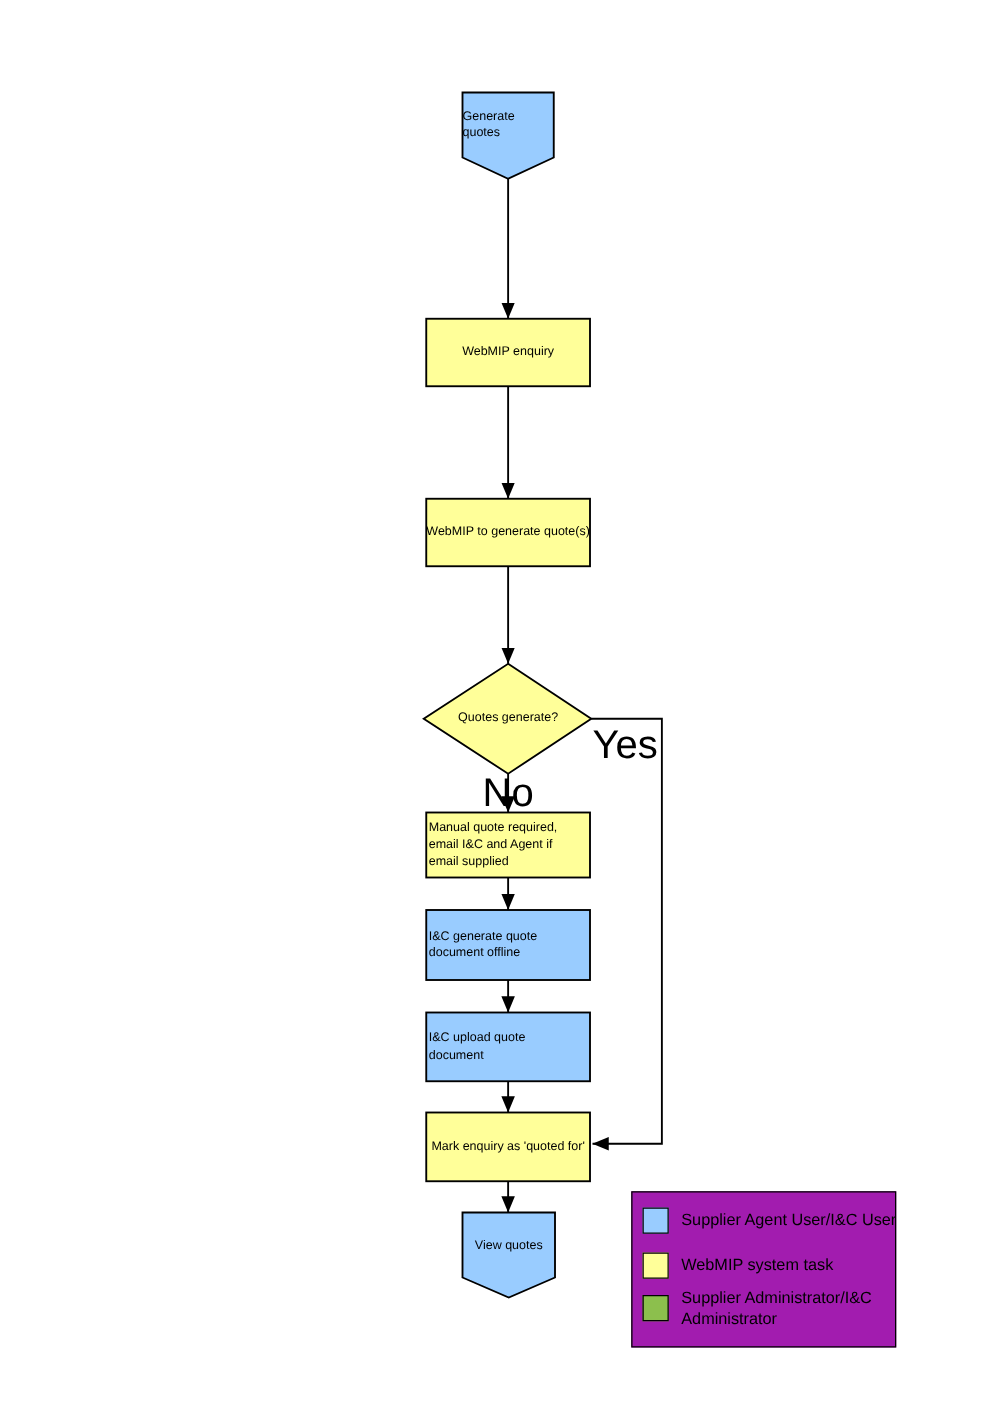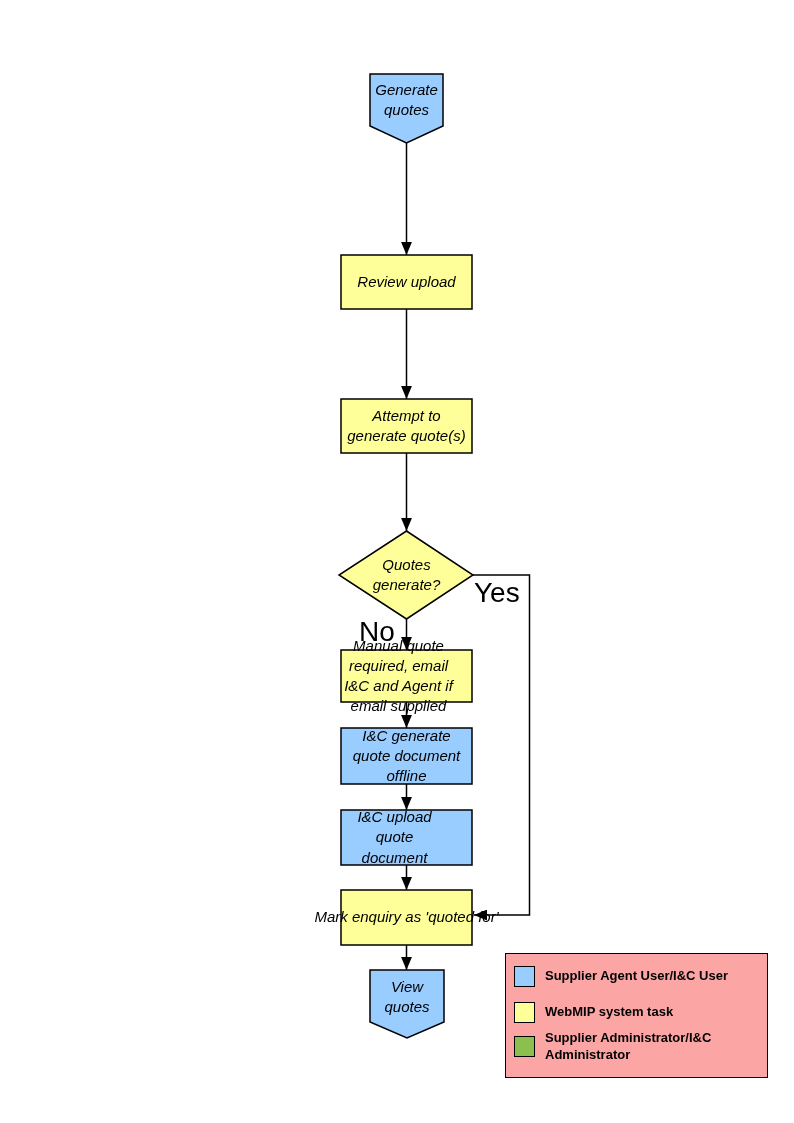--- a/index.html
+++ b/index.html
@@ -13,7 +13,7 @@
   #arrowhead polygon { fill:#000000; }
   .node-label {
     position:absolute; display:flex; align-items:center; justify-content:center;
-    text-align:center; font-size:15px; line-height:1.35; color:#000;font-style:italic;
+    font-size:10px; line-height:1.35; color:#000;
   }
   .nowrap { white-space:nowrap; }
   .branch-label { position:absolute; font-size:28px; line-height:1; color:#000; }

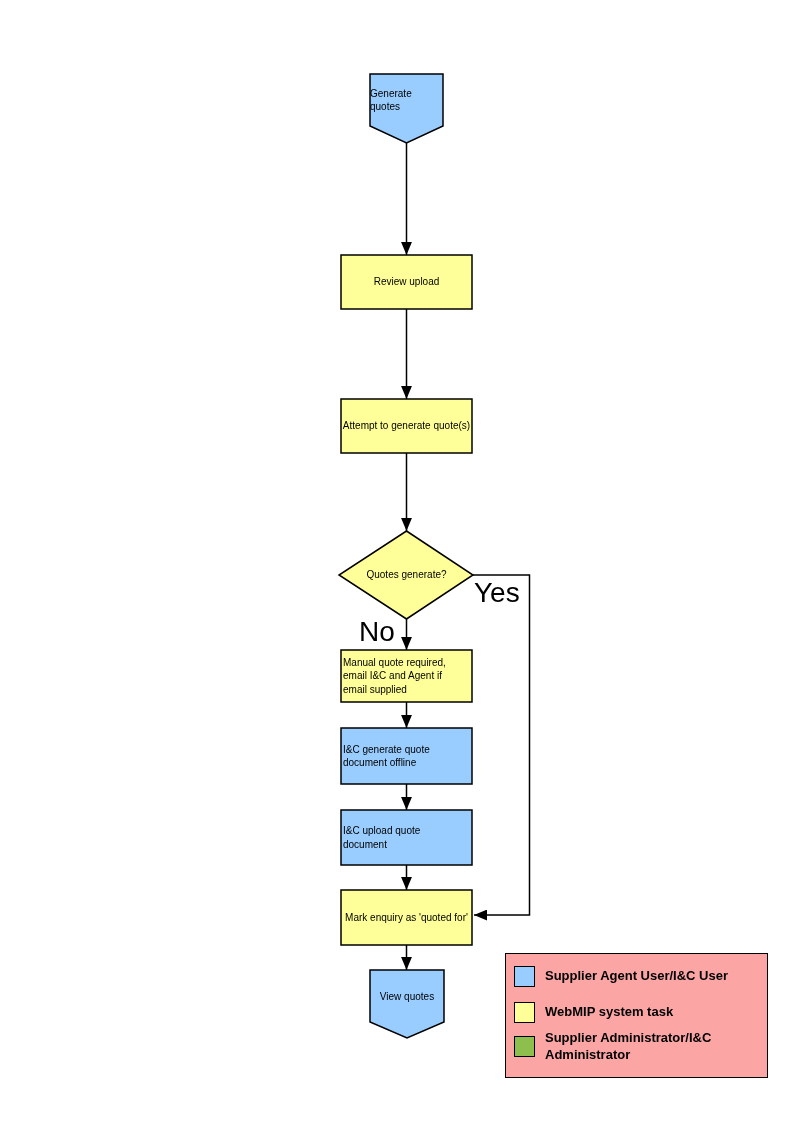--- a/index.html
+++ b/index.html
@@ -59,7 +59,7 @@
   </svg>
 
   <div class="node-label" style="left:370px; top:76px; width:73px; height:48px">Generate quotes</div>
-  <div class="node-label" style="left:341px; top:255px; width:131px; height:54px">Review upload</div>
+  <div class="node-label" style="left:341px; top:255px; width:131px; height:54px">WebMIP enquiry</div>
   <div class="node-label" style="left:341px; top:399px; width:131px; height:54px">Attempt to generate quote(s)</div>
   <div class="node-label" style="left:366px; top:531px; width:81px; height:88px">Quotes generate?</div>
   <div class="node-label" style="left:343px; top:650px; width:111px; height:52px">Manual quote required, email I&amp;C and Agent if email supplied</div>

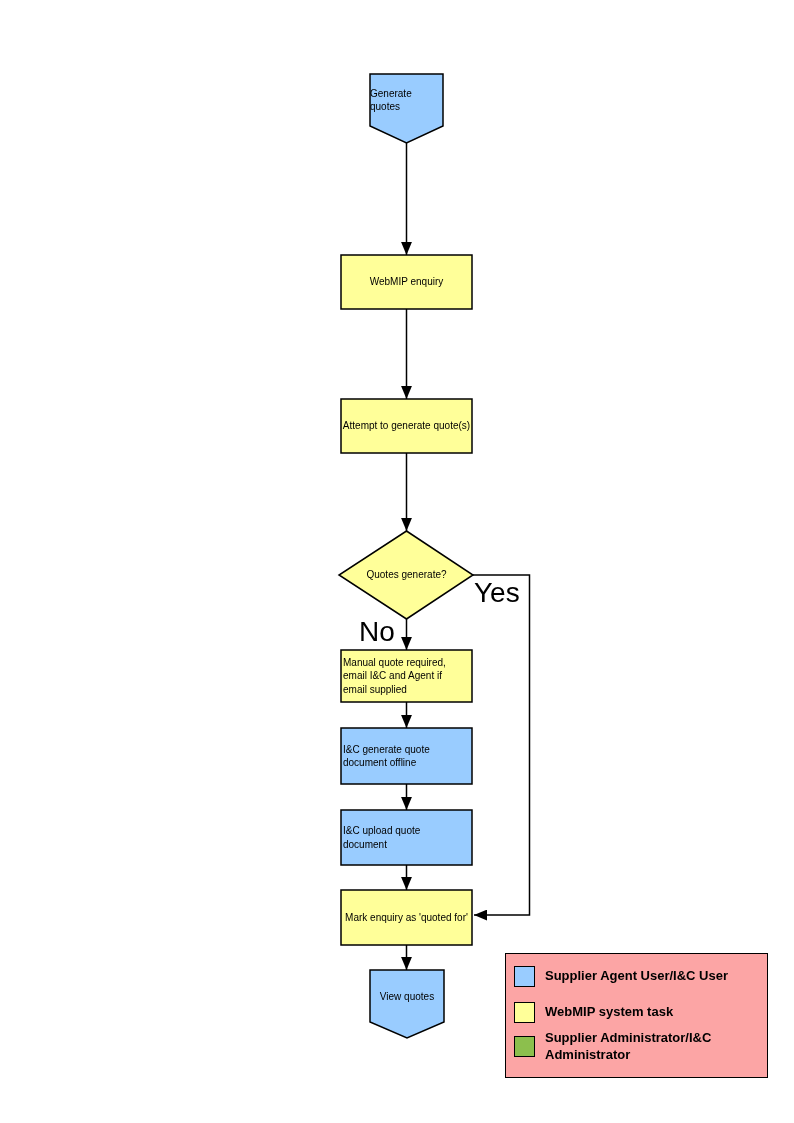--- a/index.html
+++ b/index.html
@@ -60,7 +60,7 @@
 
   <div class="node-label" style="left:370px; top:76px; width:73px; height:48px">Generate quotes</div>
   <div class="node-label" style="left:341px; top:255px; width:131px; height:54px">WebMIP enquiry</div>
-  <div class="node-label" style="left:341px; top:399px; width:131px; height:54px">Attempt to generate quote(s)</div>
+  <div class="node-label" style="left:341px; top:399px; width:131px; height:54px">WebMIP to generate quote(s)</div>
   <div class="node-label" style="left:366px; top:531px; width:81px; height:88px">Quotes generate?</div>
   <div class="node-label" style="left:343px; top:650px; width:111px; height:52px">Manual quote required, email I&amp;C and Agent if email supplied</div>
   <div class="node-label" style="left:343px; top:728px; width:127px; height:56px">I&amp;C generate quote document offline</div>

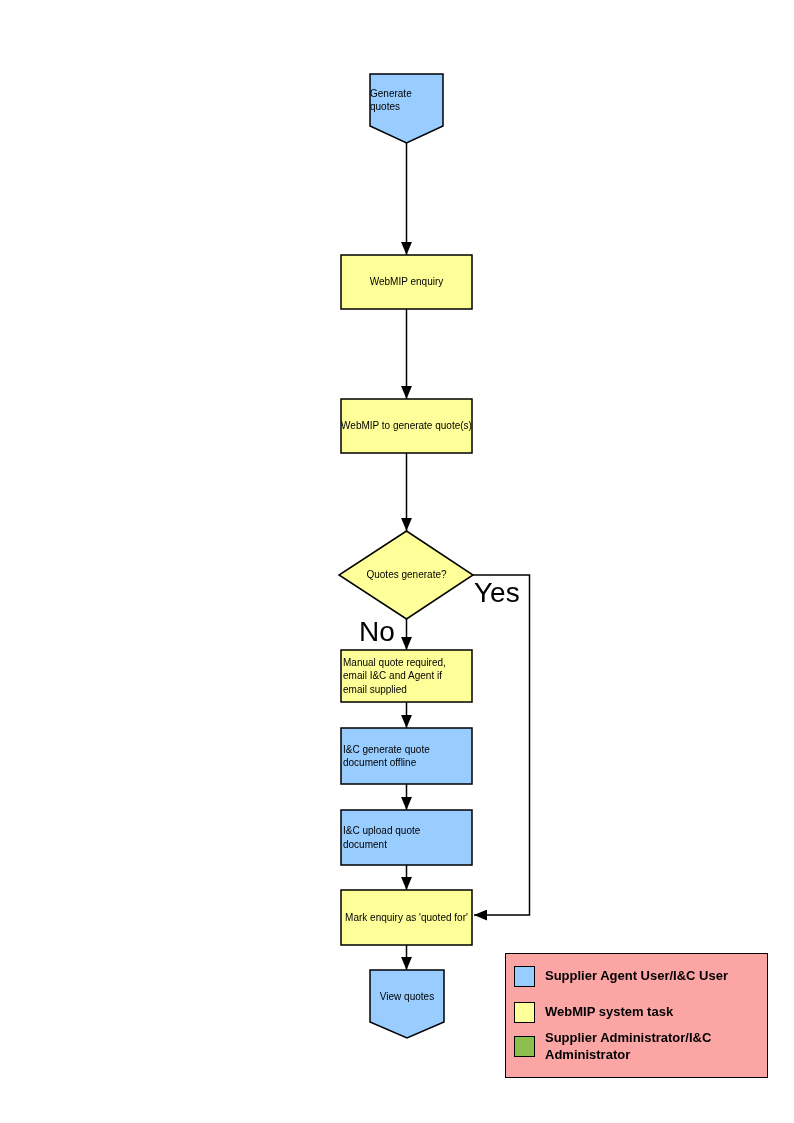--- a/index.html
+++ b/index.html
@@ -16,7 +16,7 @@
     font-size:10px; line-height:1.35; color:#000;
   }
   .nowrap { white-space:nowrap; }
-  .branch-label { position:absolute; font-size:28px; line-height:1; color:#000; }
+  .branch-label { position:absolute; font-size:32px; line-height:1; color:#000; }
   .legend {
     position:absolute; left:505px; top:953px; width:263px; height:125px;
     border:1.5px solid #000; box-sizing:border-box; background:#fca5a5;font-weight:bold;

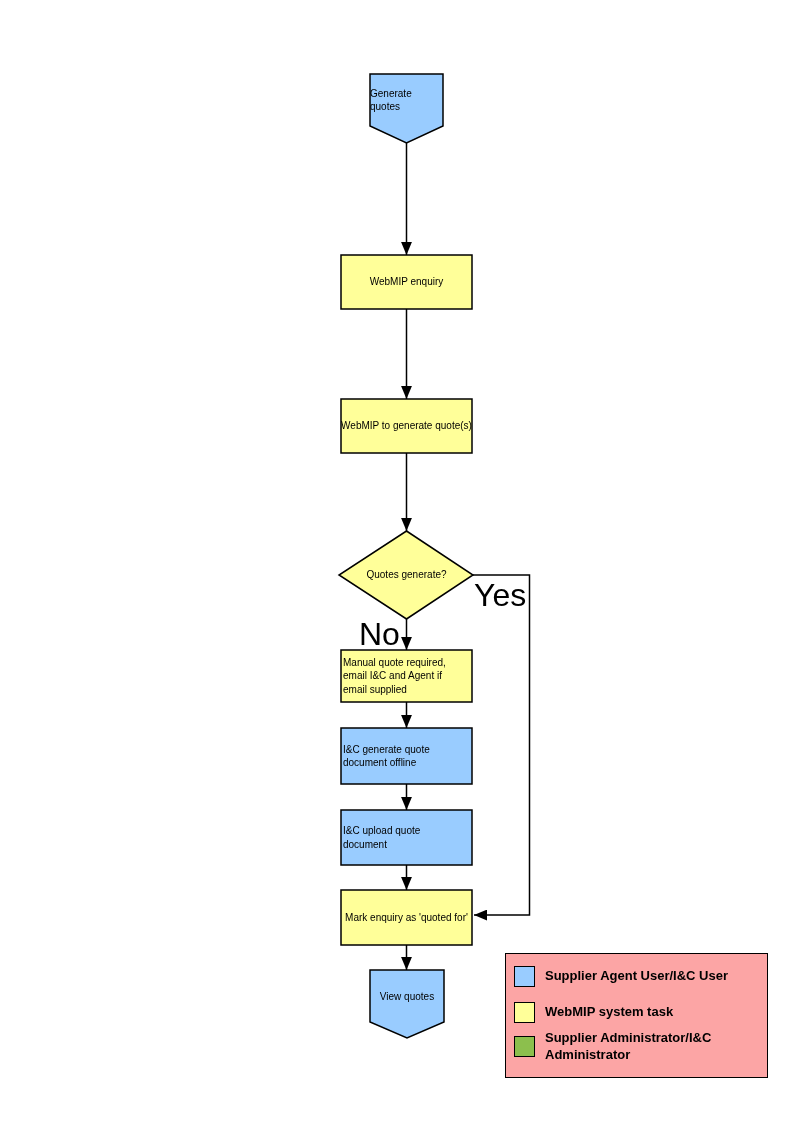--- a/index.html
+++ b/index.html
@@ -69,7 +69,7 @@
   <div class="node-label" style="left:370px; top:972px; width:74px; height:50px">View quotes</div>
 
   <div class="branch-label" style="left:474px; top:579px">Yes</div>
-  <div class="branch-label" style="left:359px; top:618px">No</div>
+  <div class="branch-label" style="left:386px; top:618px">No</div>
 
   <div class="legend">
     <div class="legend-row" style="top:12px">

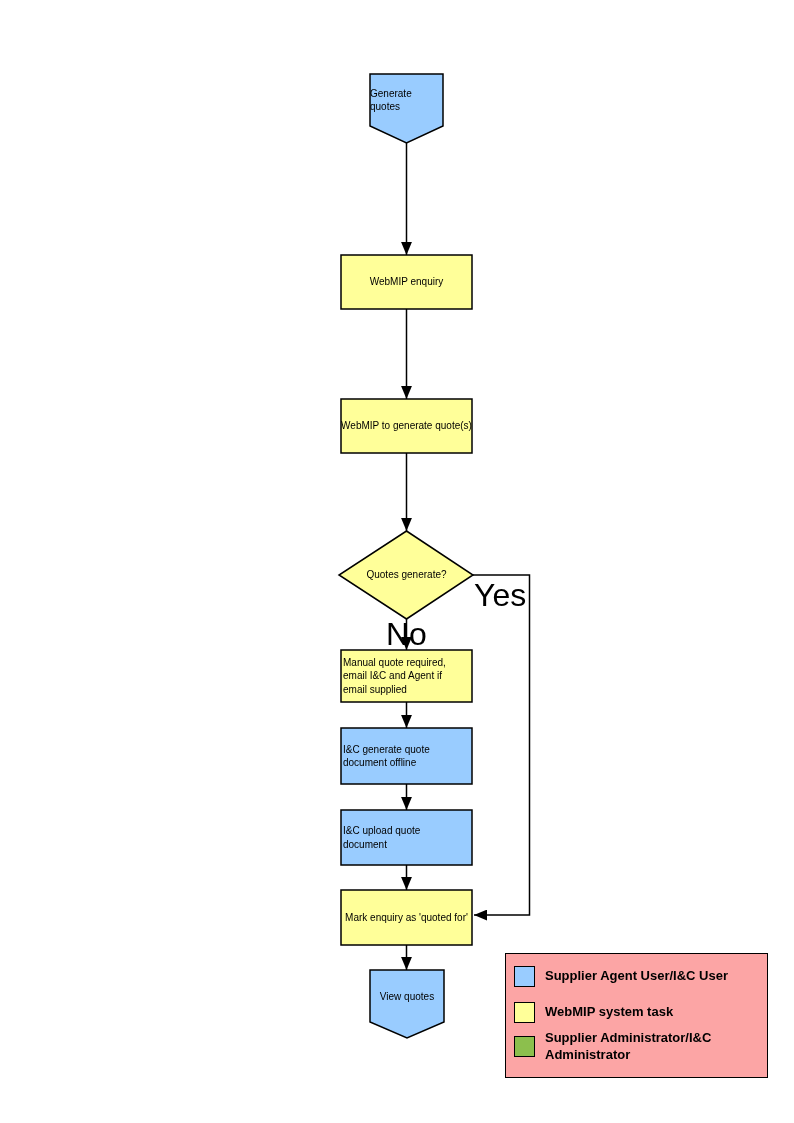--- a/index.html
+++ b/index.html
@@ -18,8 +18,8 @@
   .nowrap { white-space:nowrap; }
   .branch-label { position:absolute; font-size:32px; line-height:1; color:#000; }
   .legend {
-    position:absolute; left:505px; top:953px; width:263px; height:125px;
-    border:1.5px solid #000; box-sizing:border-box; background:#fca5a5;font-weight:bold;
+    position:absolute; left:505px; top:953px; width:212px; height:125px;
+    border:1.5px solid #000; box-sizing:border-box; background:#a21caf;
   }
   .legend-row { position:absolute; left:8px; display:flex; align-items:center; gap:10px; }
   .swatch { width:19px; height:19px; border:1.5px solid #000; box-sizing:content-box; flex:none; }

